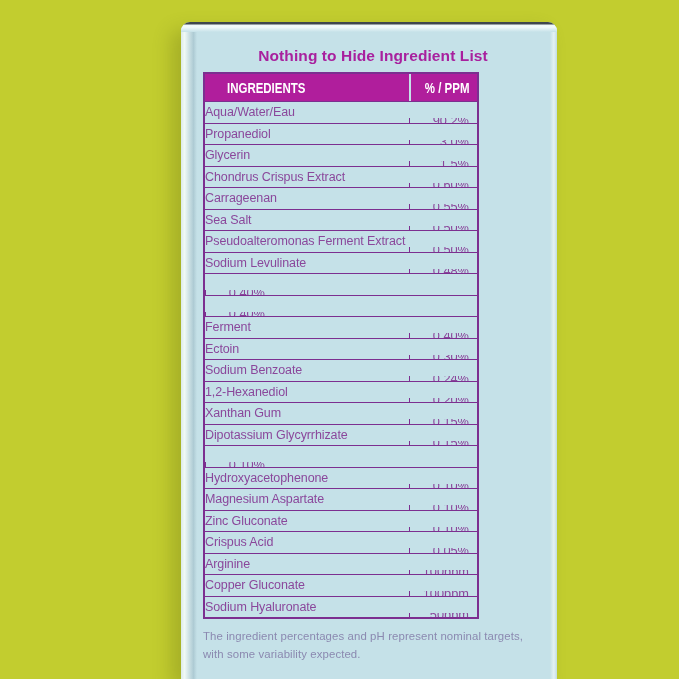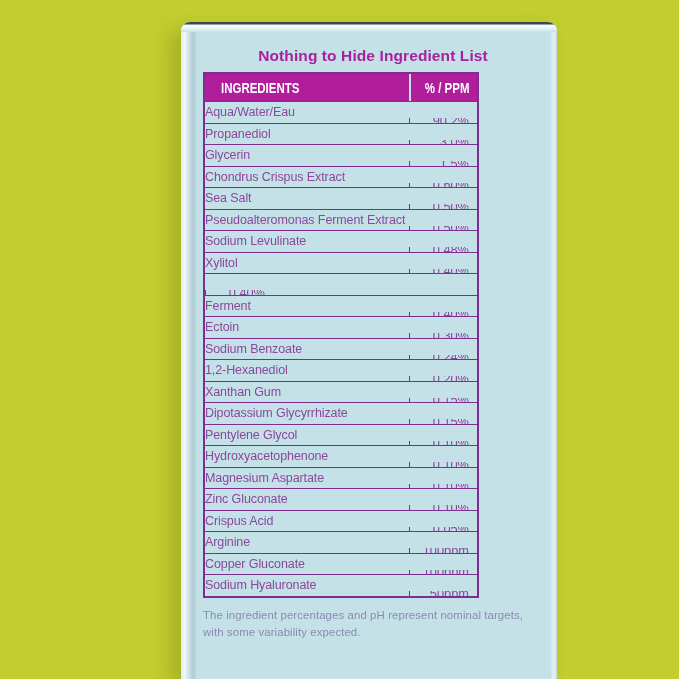--- a/index.html
+++ b/index.html
@@ -96,7 +96,7 @@
     font-size: 15.5px;
     overflow: hidden;
   }
-  .th-ing { flex: 1; padding-left: 16px; }
+  .th-ing { flex: 1; padding-left: 22px; }
   .th-val {
     width: 68px;
     border-left: 2px solid var(--box-face);

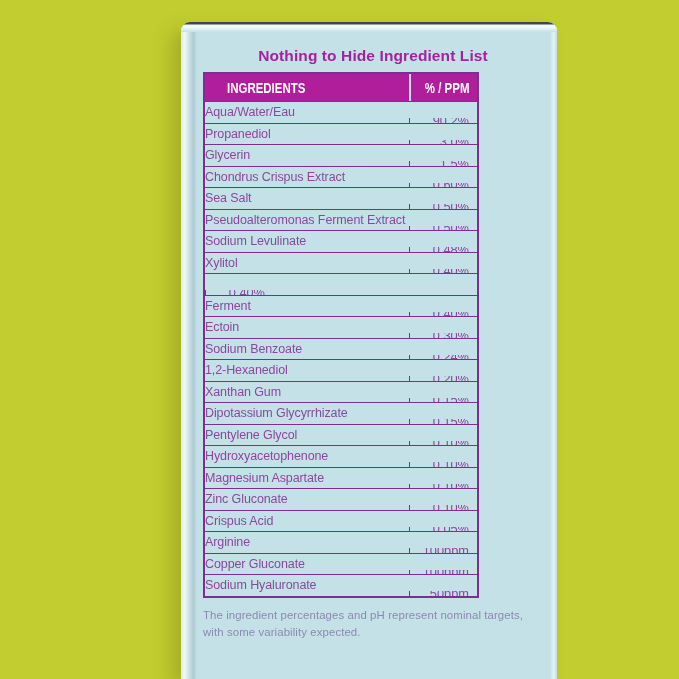--- a/index.html
+++ b/index.html
@@ -177,6 +177,10 @@
               <div class="td td-val">0.60%</div>
             </div>
             <div class="trow">
+              <div class="td td-ing">Carrageenan</div>
+              <div class="td td-val">0.55%</div>
+            </div>
+            <div class="trow">
               <div class="td td-ing">Sea Salt</div>
               <div class="td td-val">0.50%</div>
             </div>

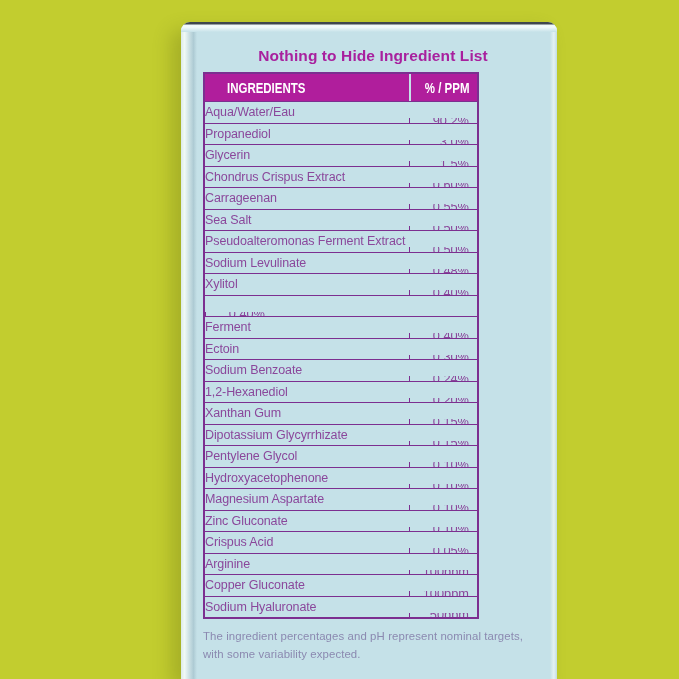--- a/index.html
+++ b/index.html
@@ -193,7 +193,6 @@
               <div class="td td-val">0.48%</div>
             </div>
             <div class="trow">
-              <div class="td td-ing">Xylitol</div>
               <div class="td td-val">0.40%</div>
             </div>
             <div class="trow">

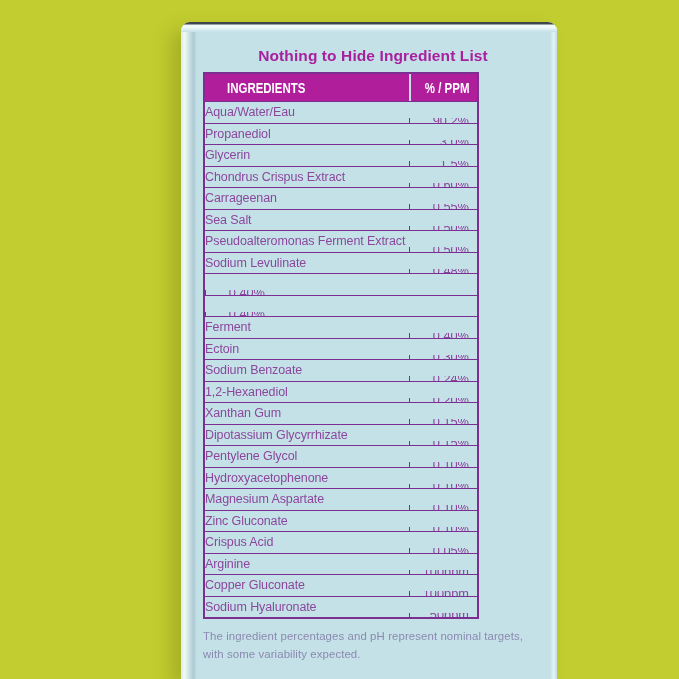--- a/index.html
+++ b/index.html
@@ -223,7 +223,6 @@
               <div class="td td-val">0.15%</div>
             </div>
             <div class="trow">
-              <div class="td td-ing">Pentylene Glycol</div>
               <div class="td td-val">0.10%</div>
             </div>
             <div class="trow">

